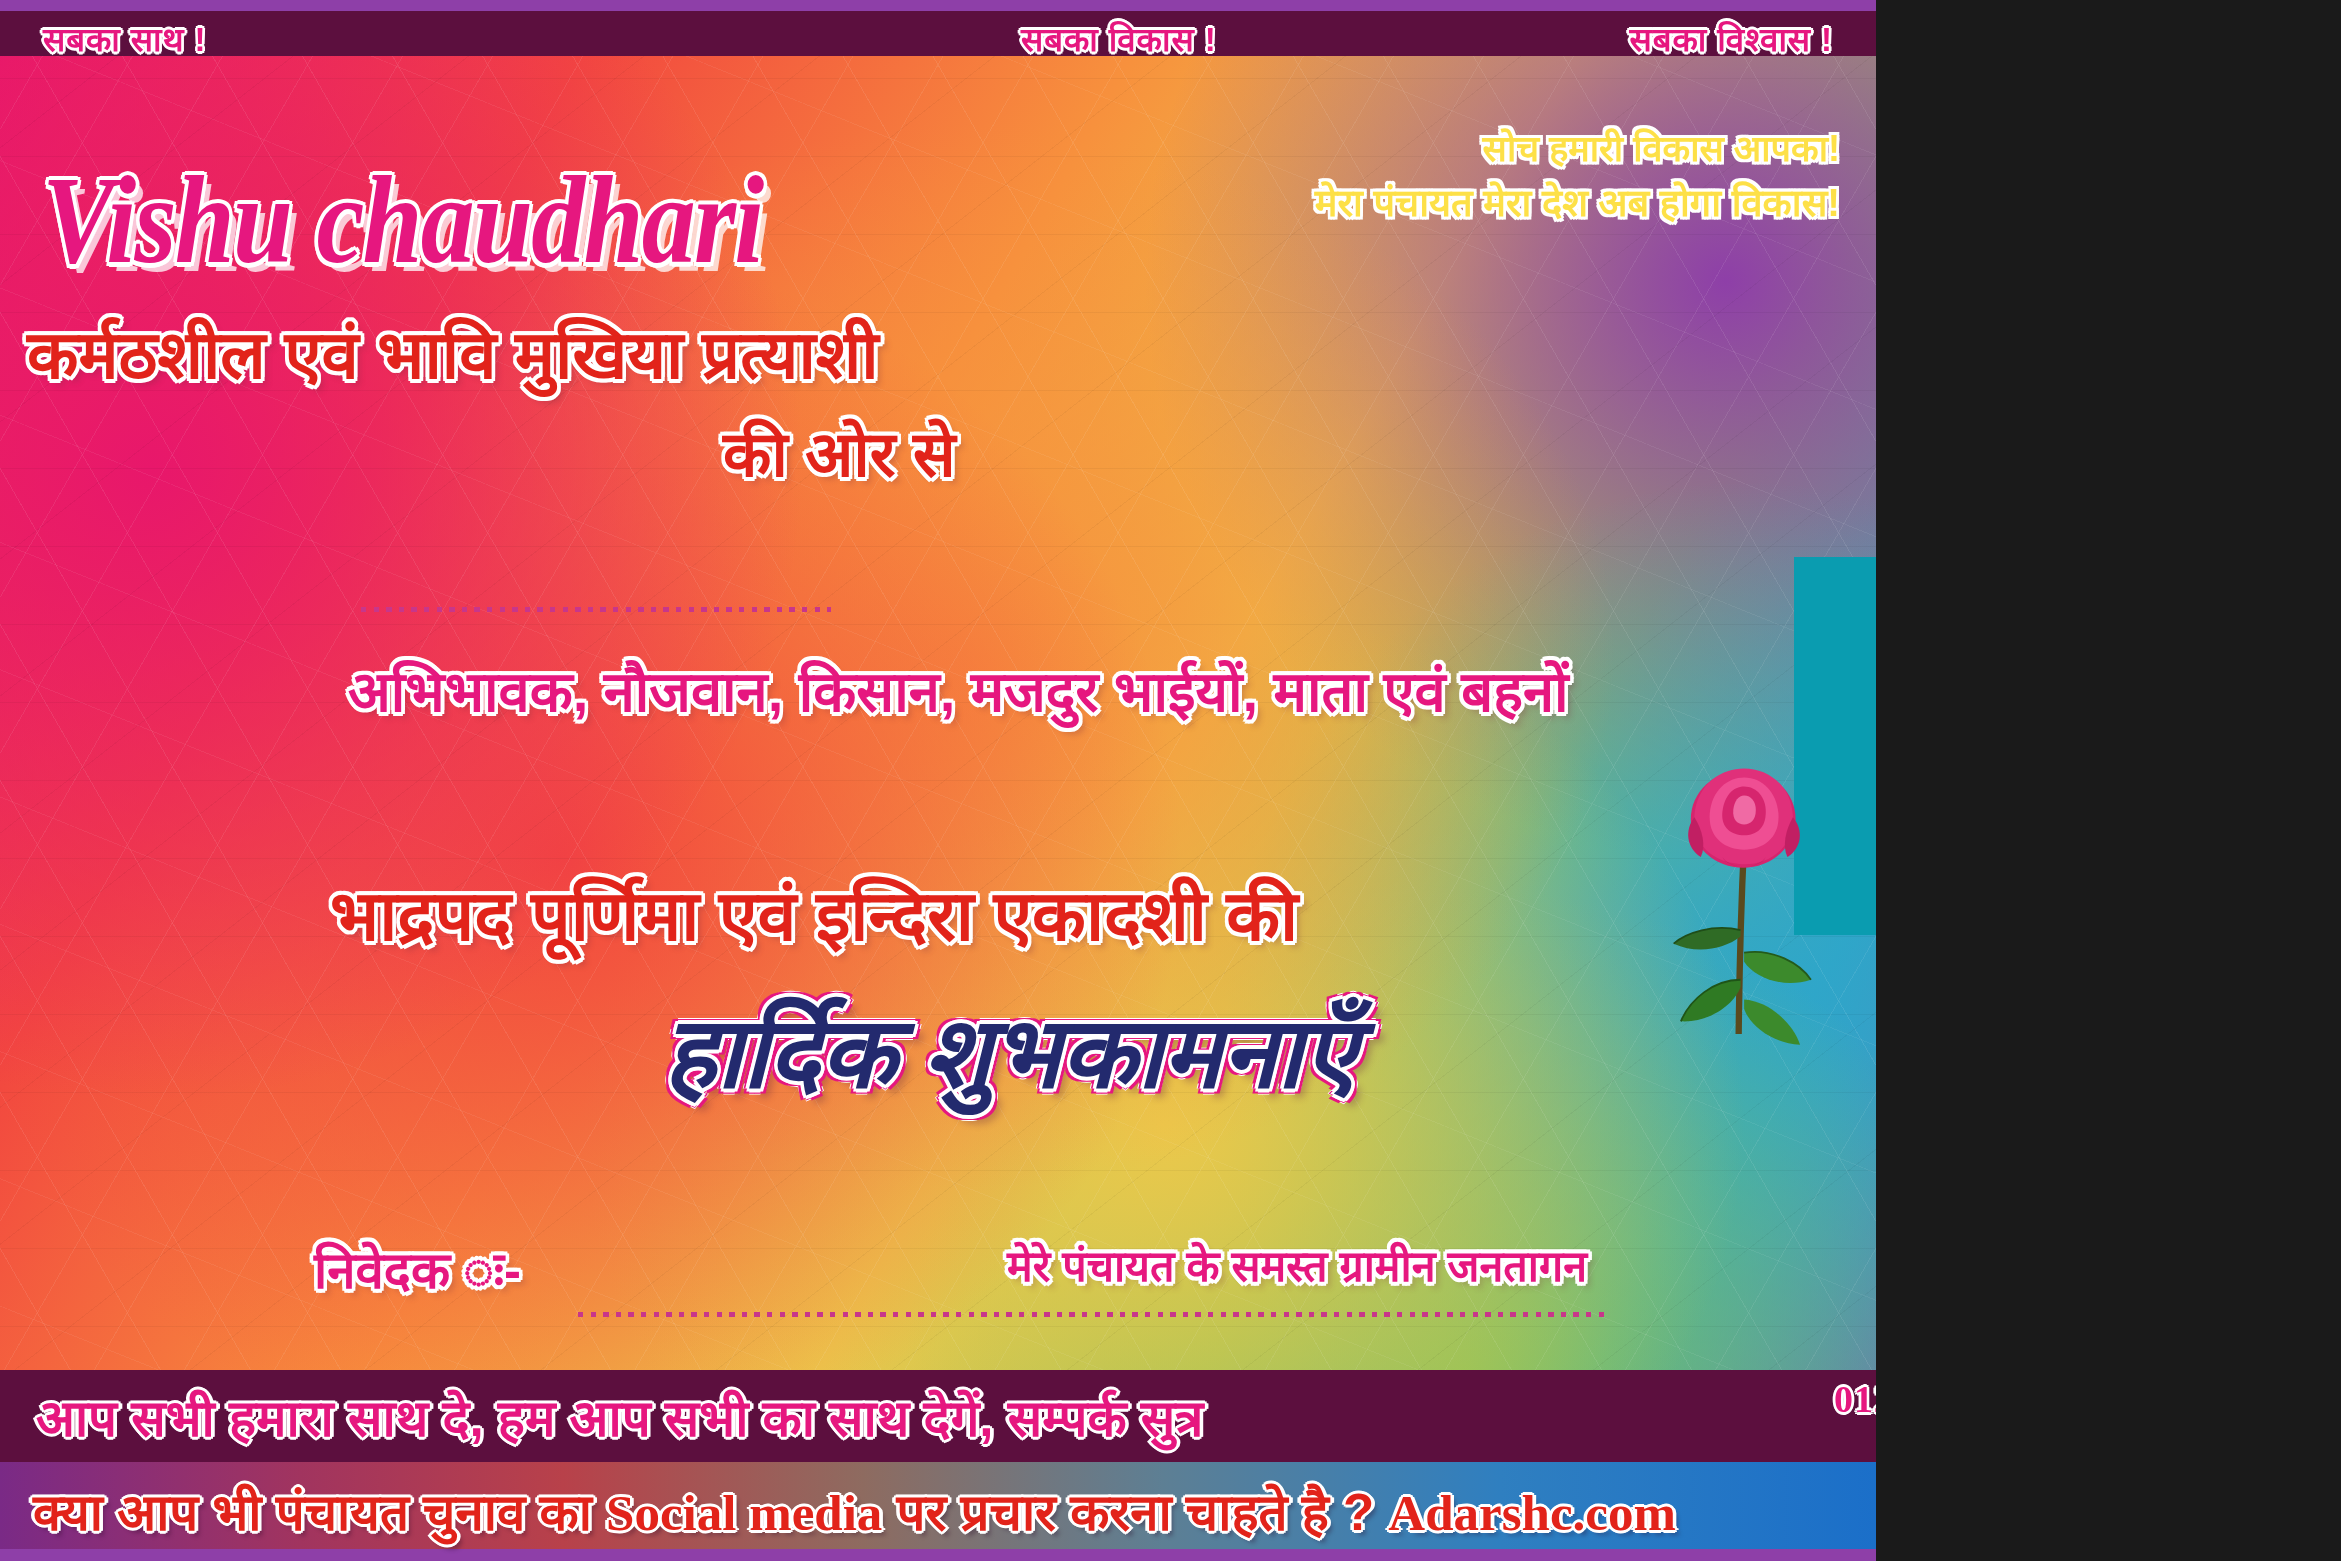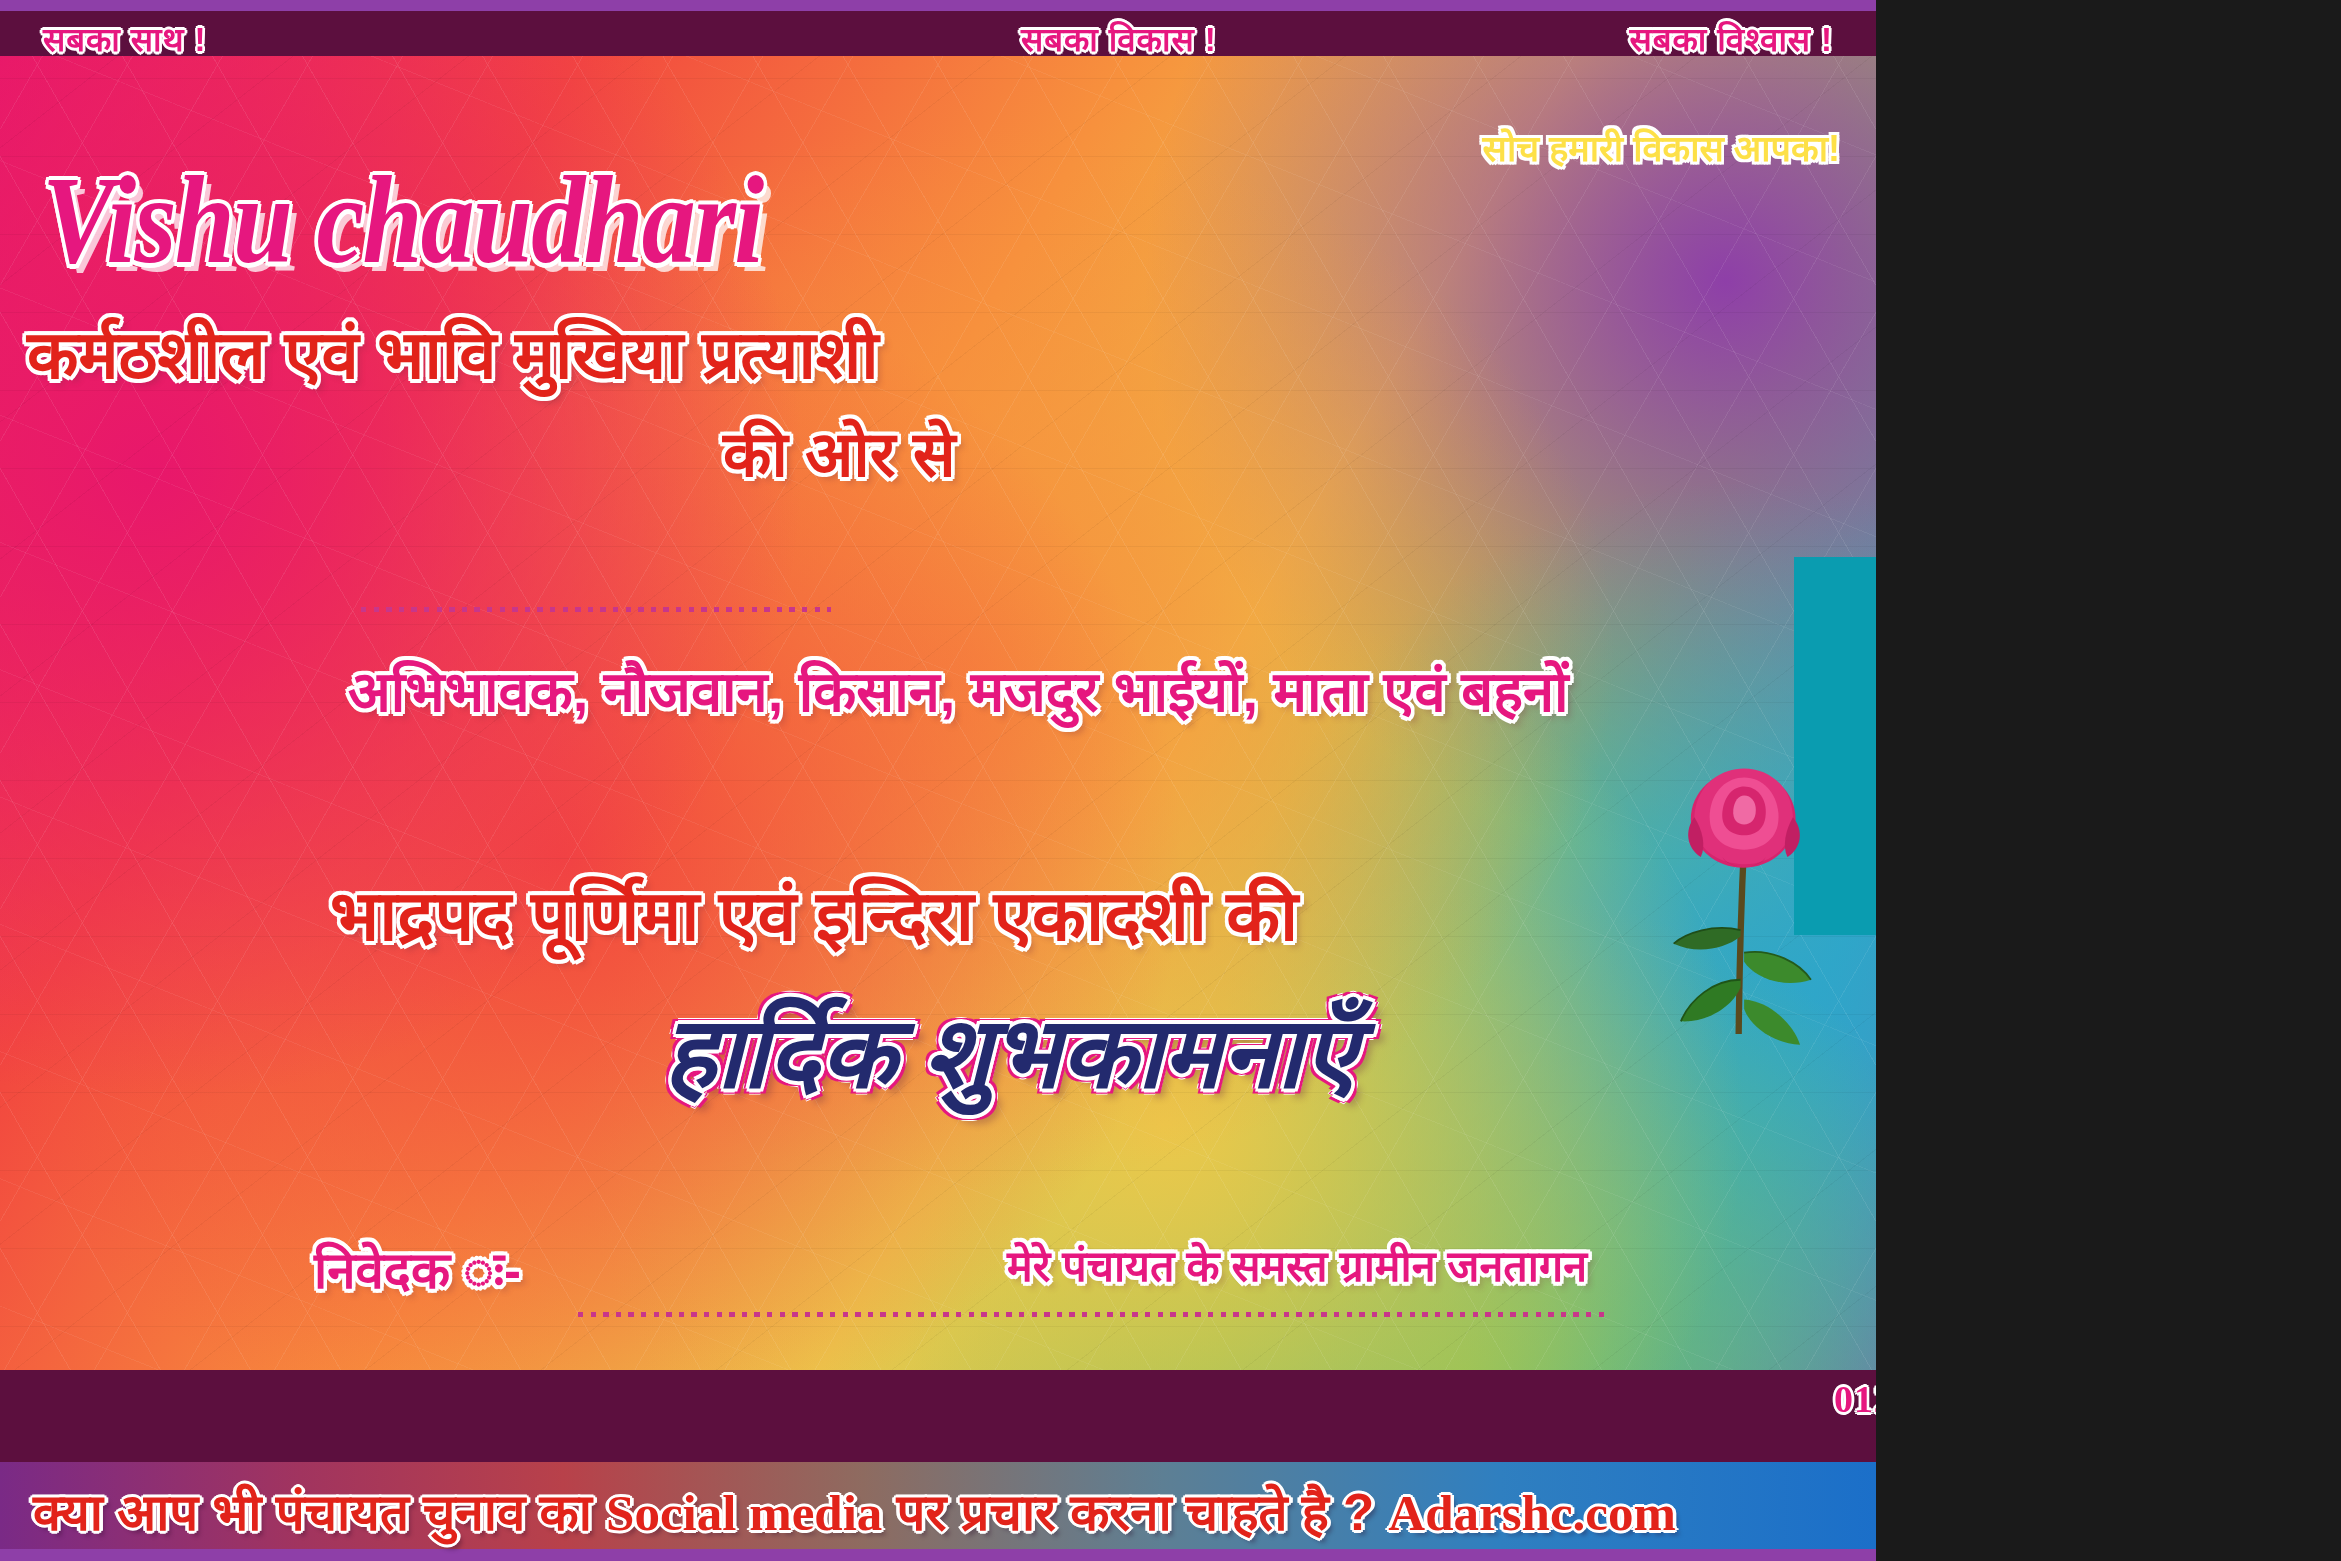--- a/index.html
+++ b/index.html
@@ -215,6 +215,7 @@
 
   <div class="taglines">
     <div class="tagline t1">सोच हमारी विकास आपका!</div>
+    <div class="tagline t2">मेरा पंचायत मेरा देश अब होगा विकास!</div>
   </div>
 
   <div class="cand-name">Vishu chaudhari</div>

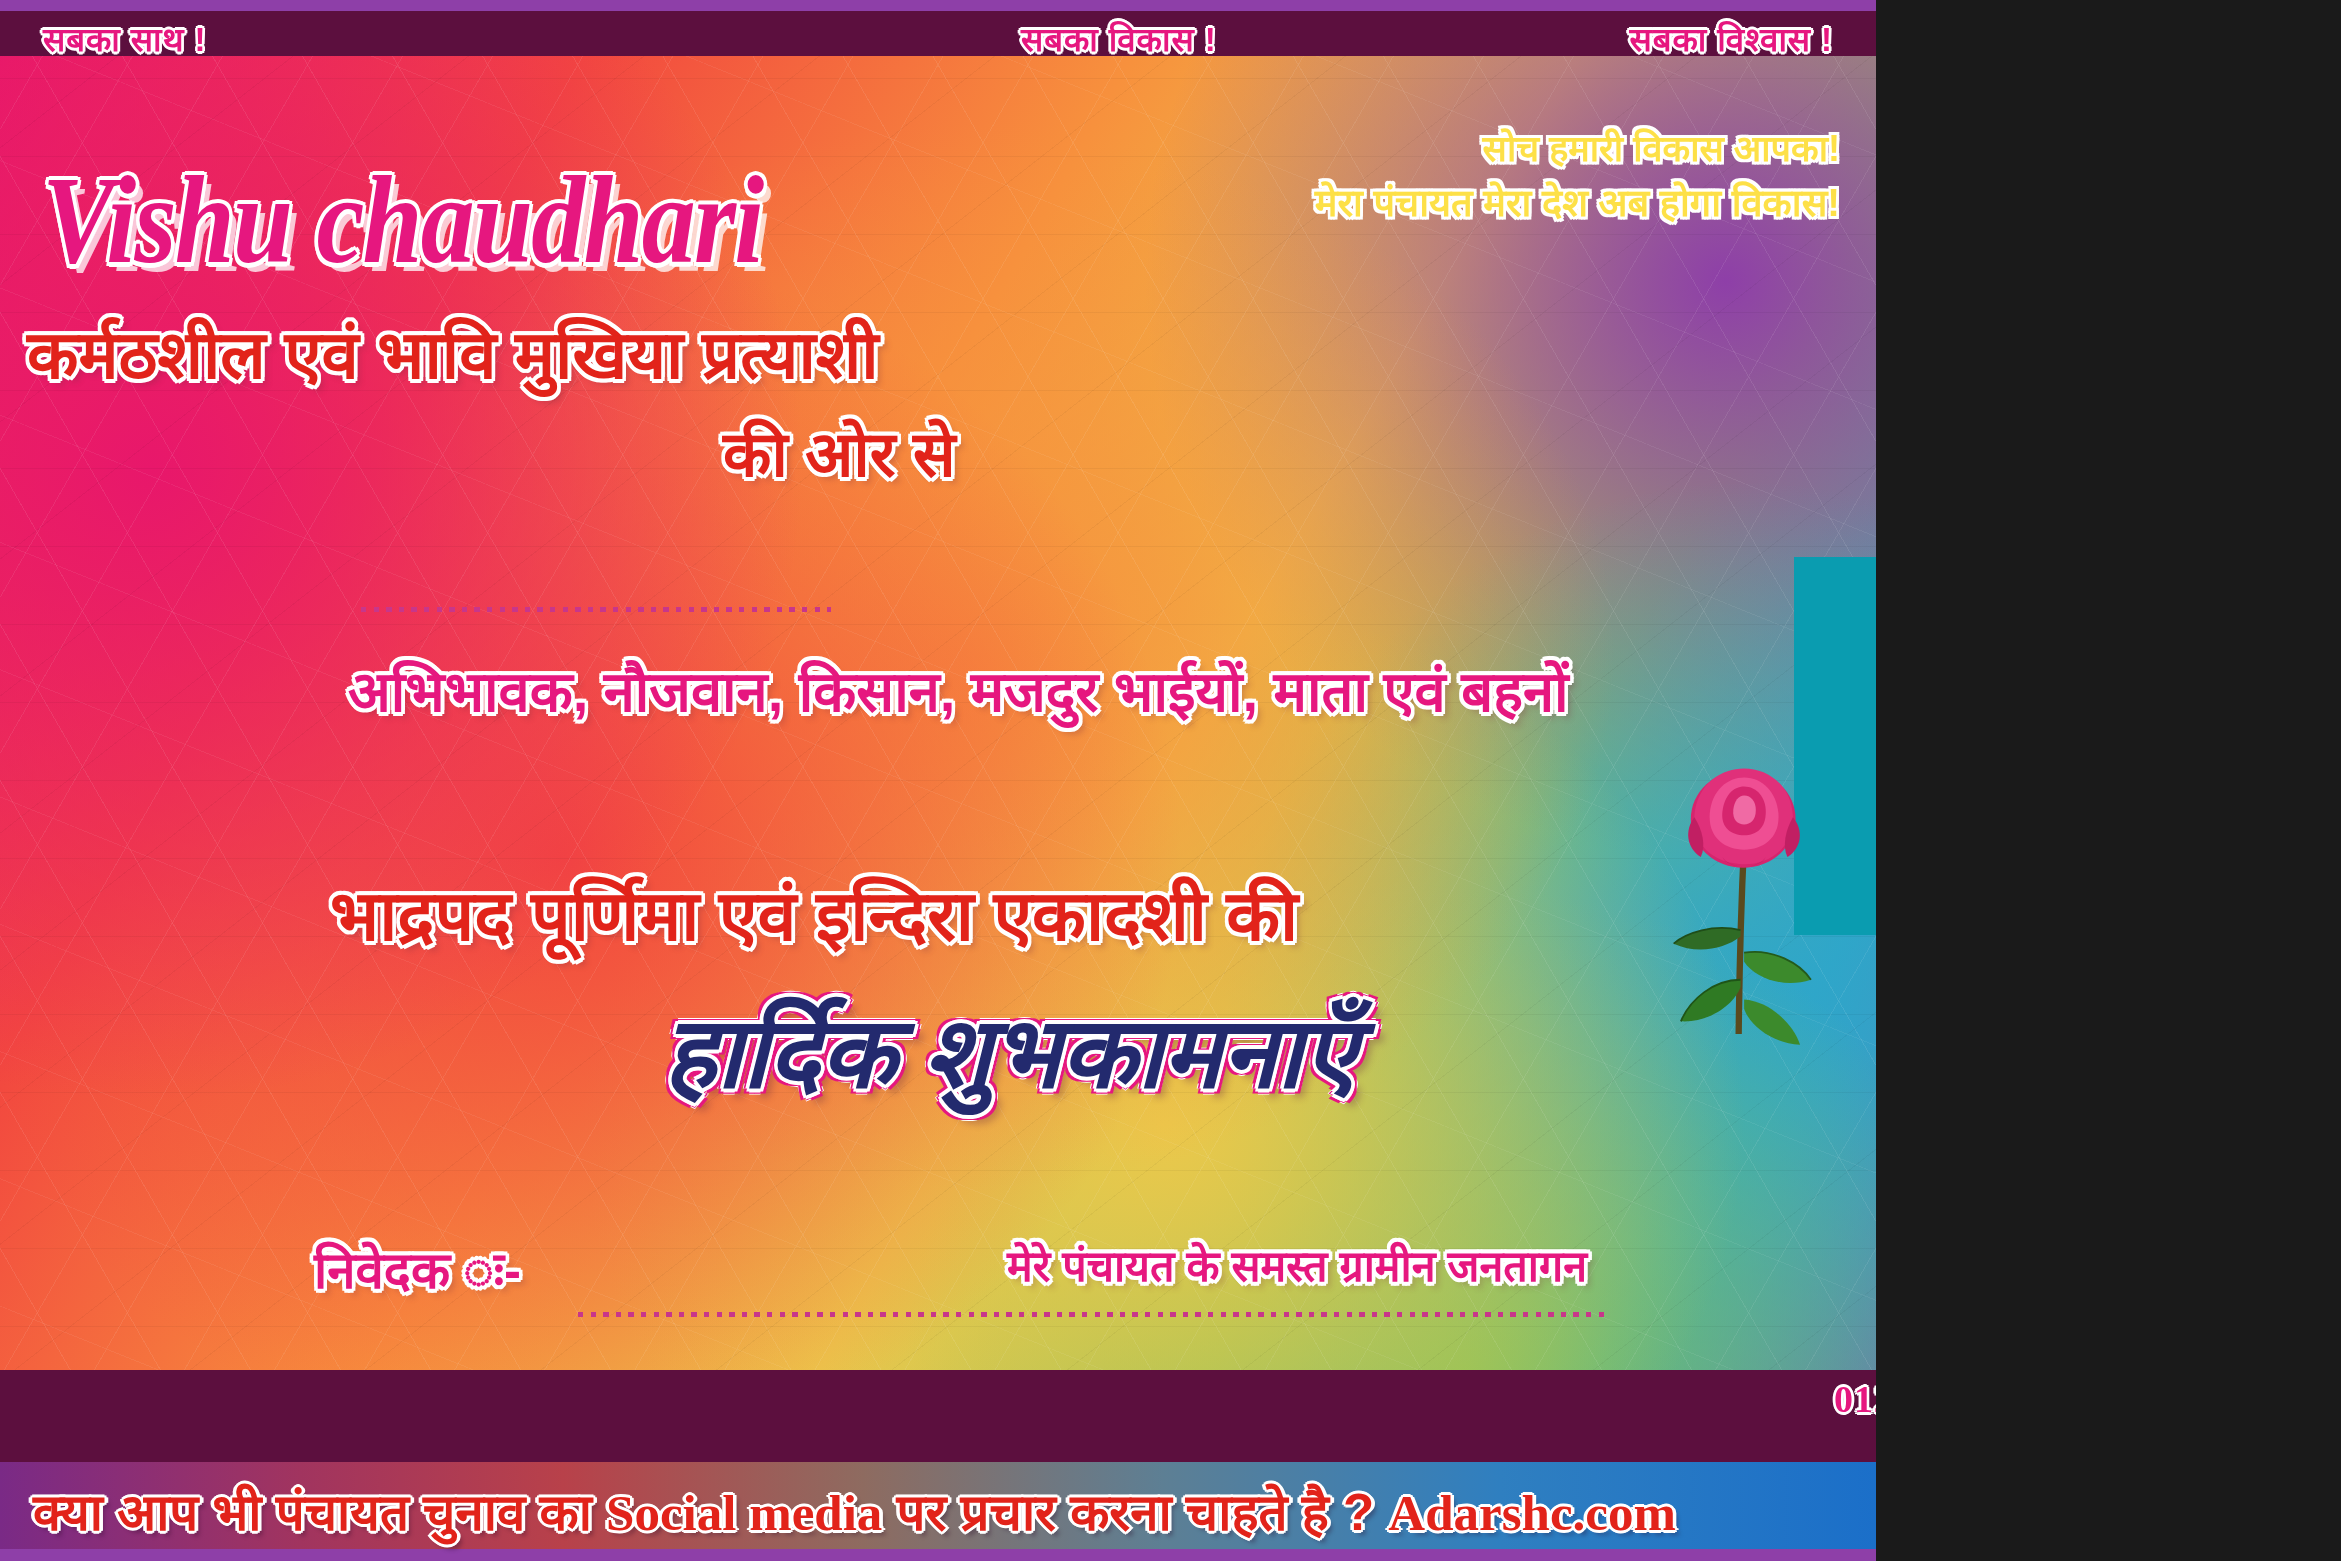--- a/index.html
+++ b/index.html
@@ -255,6 +255,7 @@
   </svg>
 
   <div class="botbar botbar1"></div>
+  <div class="bot-line1">आप सभी हमारा साथ दे, हम आप सभी का साथ देगें,  सम्पर्क सुत्र</div>
   <div class="phone">0123456789</div>
   <svg class="wa-icon" viewBox="0 0 64 64">
     <path d="M32 2C15.4 2 2 15.4 2 32c0 5.6 1.5 10.8 4.2 15.3L2 62l15.2-4.1C21.6 60.5 26.6 62 32 62c16.6 0 30-13.4 30-30S48.6 2 32 2z" fill="#25d366"></path>

